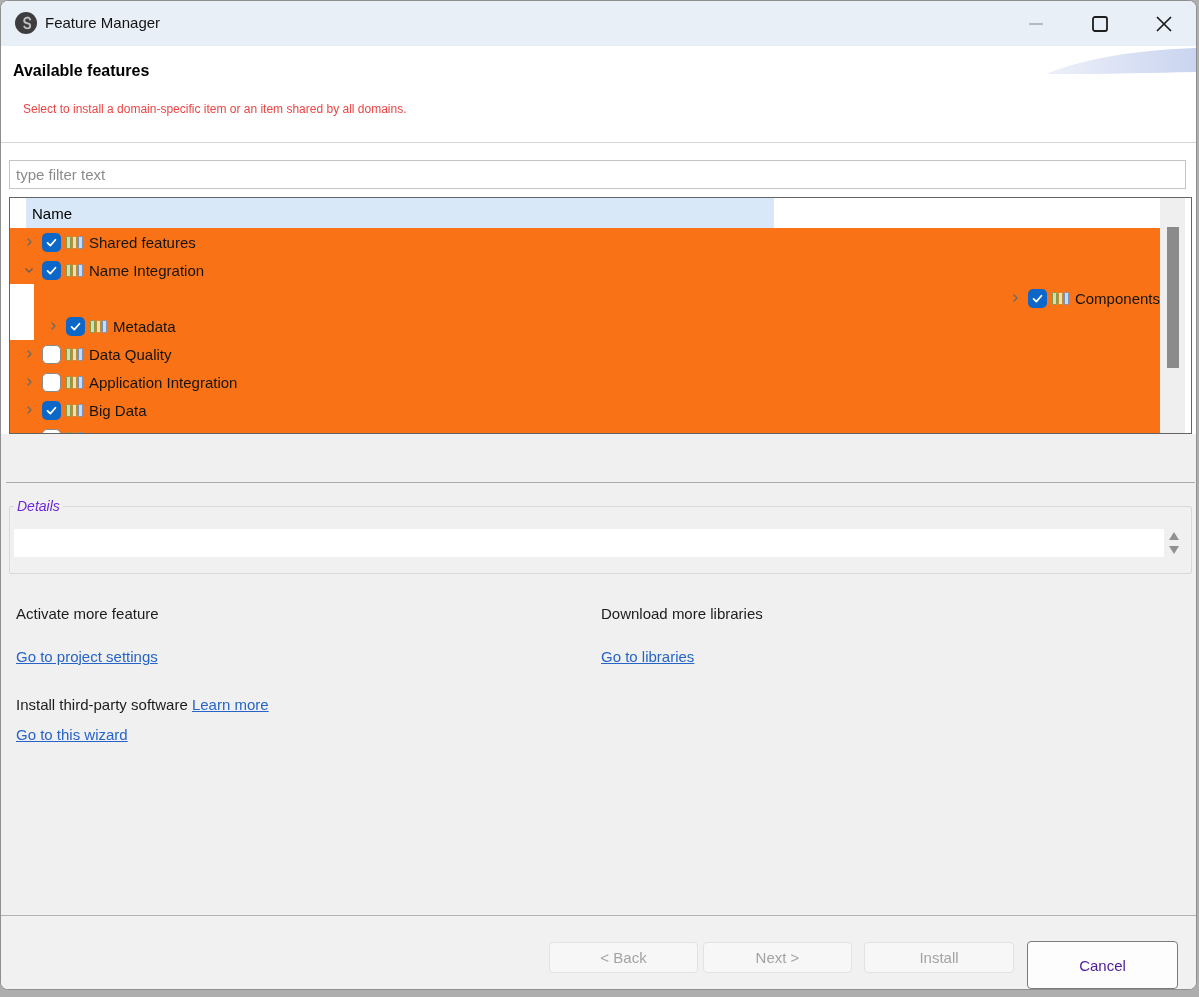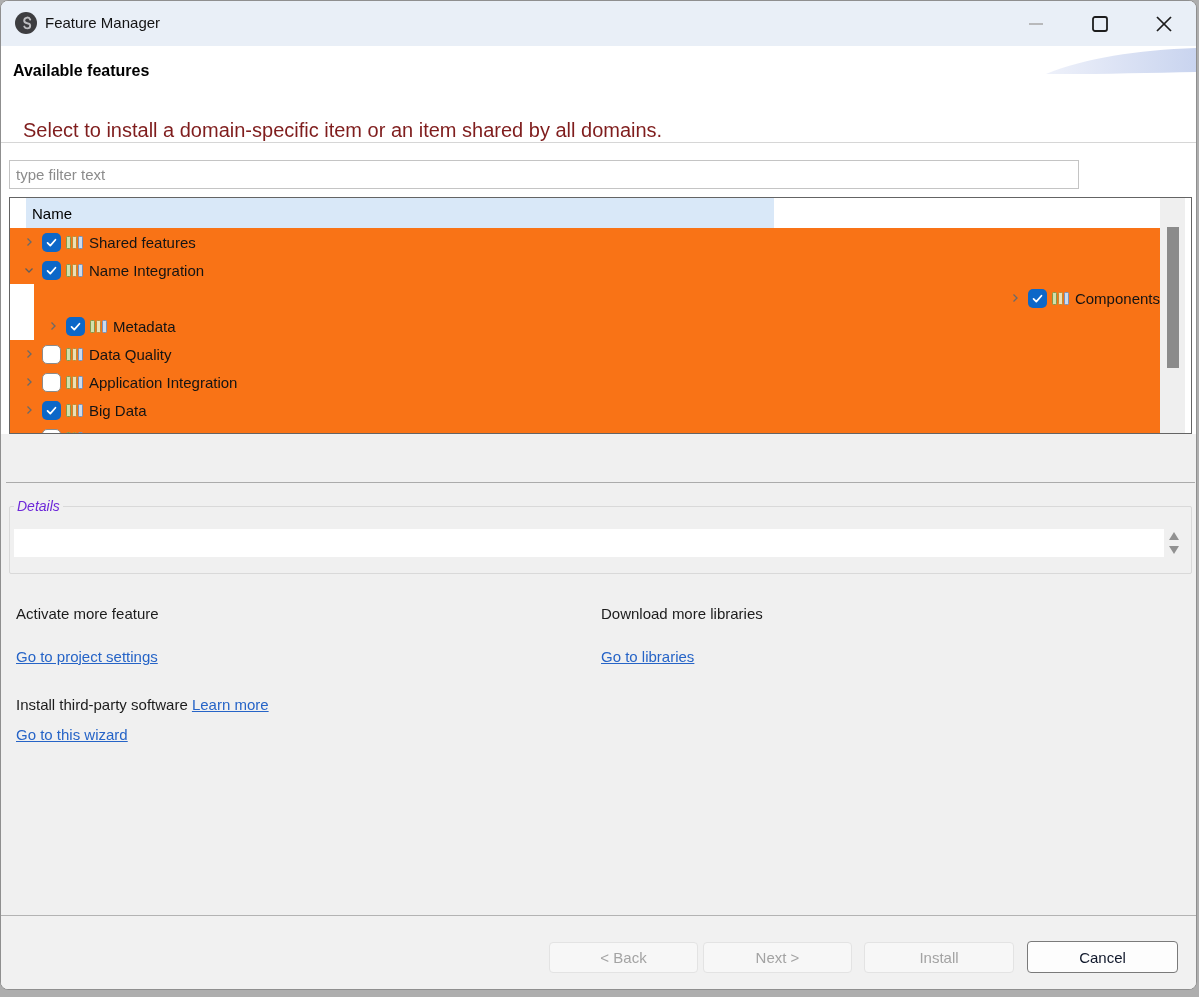--- a/index.html
+++ b/index.html
@@ -37,7 +37,7 @@
   }
   .swoosh { position:absolute; right:0; top:0; width:150px; height:34px; pointer-events:none; }
   .page-title { position:absolute; left:12px; top:16px; font-size:16px; font-weight:bold; color:#000; }
-  .page-subtitle { position:absolute; left:22px; top:73px; font-size:20px; color:#7f1d1d; }
+  .page-subtitle { position:absolute; left:22px; top:56px; font-size:12px; color:#ef4444; }
   
   .content-white { position:absolute; left:0; top:143px; width:100%; height:290px; background:#ffffff; }
   .filter-input {

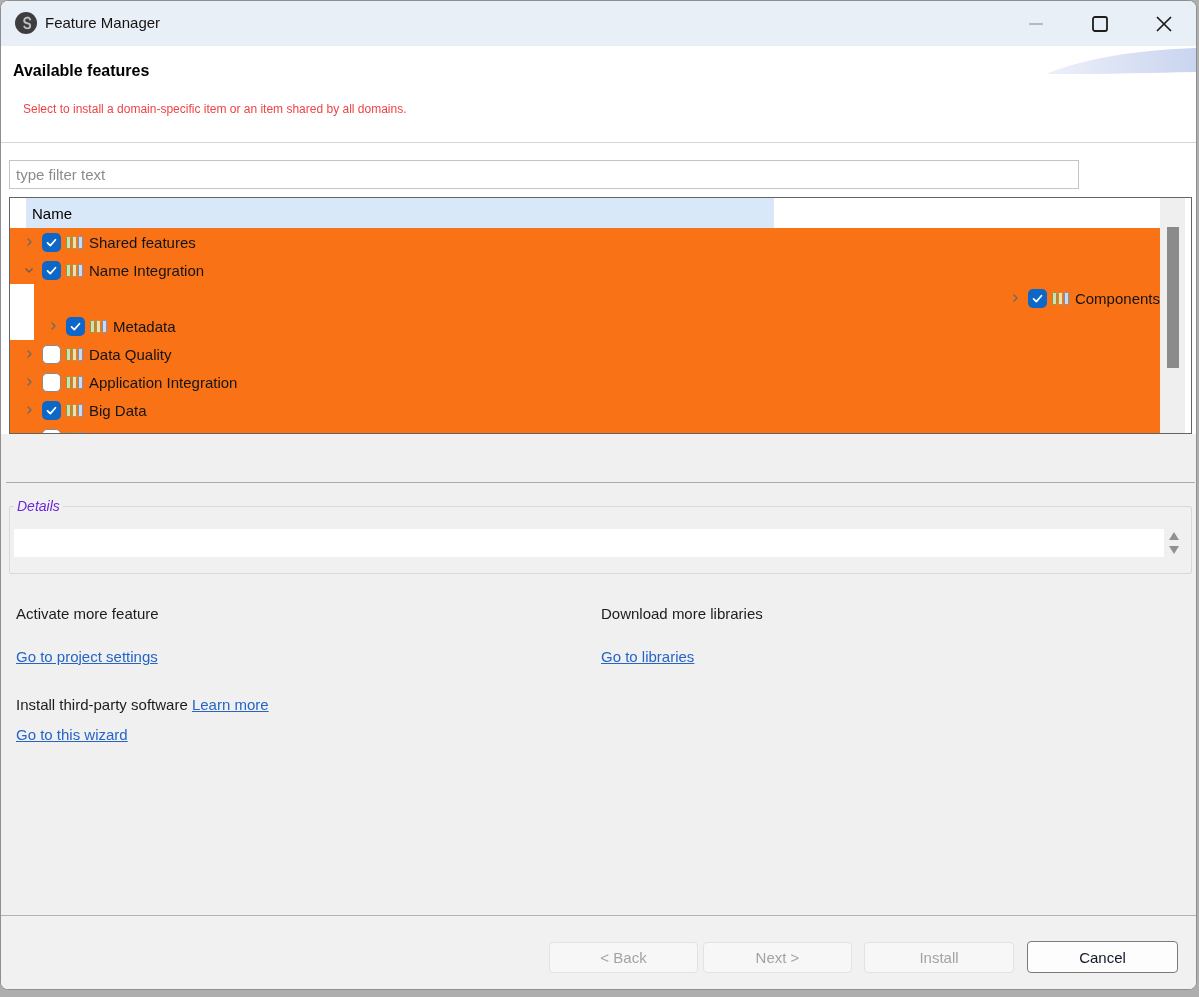--- a/index.html
+++ b/index.html
@@ -41,7 +41,7 @@
   
   .content-white { position:absolute; left:0; top:143px; width:100%; height:290px; background:#ffffff; }
   .filter-input {
-    position:absolute; left:8px; top:16px; width:1070px; height:29px;
+    position:absolute; left:8px; top:16px; width:1177px; height:29px;
     border:1px solid #c4c4c4; background:#fff;
     font-family:"Liberation Sans", sans-serif;
     font-size:15px; color:#1b1b1b; padding:0 6px; outline:none; border-radius:0;

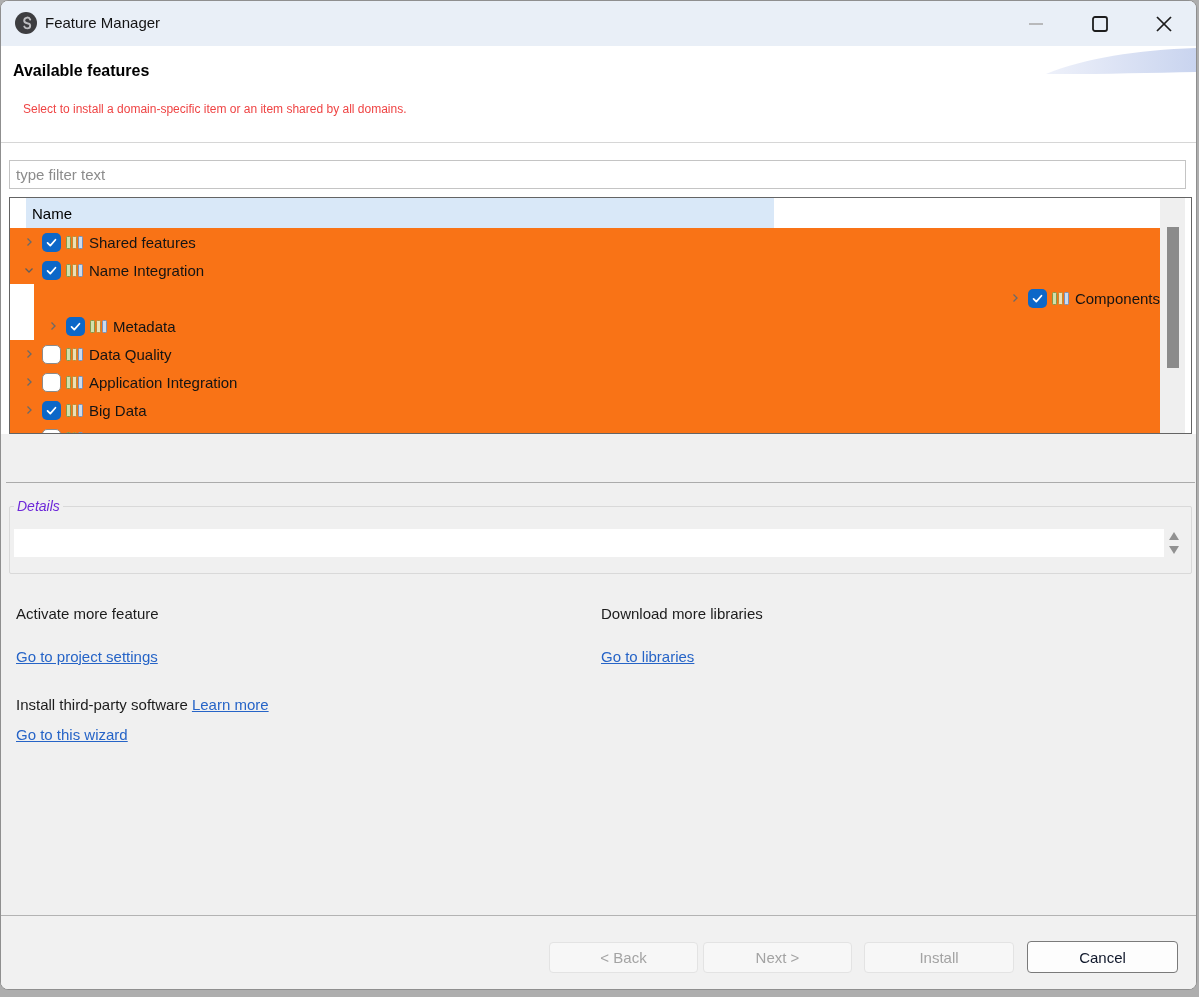--- a/index.html
+++ b/index.html
@@ -114,7 +114,7 @@
     font-size:15px; font-family:"Liberation Sans", sans-serif;
   }
   .btn.disabled { background:#f7f7f7; border:1px solid #e3e3e3; color:#a3a3a3; }
-  .btn.primary-cancel { background:#fdfdfd; border:1px solid #7a7a7a; color:#0f172a; top:25px; height:32px; }
+  .btn.primary-cancel { background:#fdfdfd; border:1px solid #7a7a7a; color:#4c1d95; top:25px; height:48px; }
   .btn-back { left:548px; width:149px; }
   .btn-next { left:702px; width:149px; }
   .btn-install { left:863px; width:150px; }

